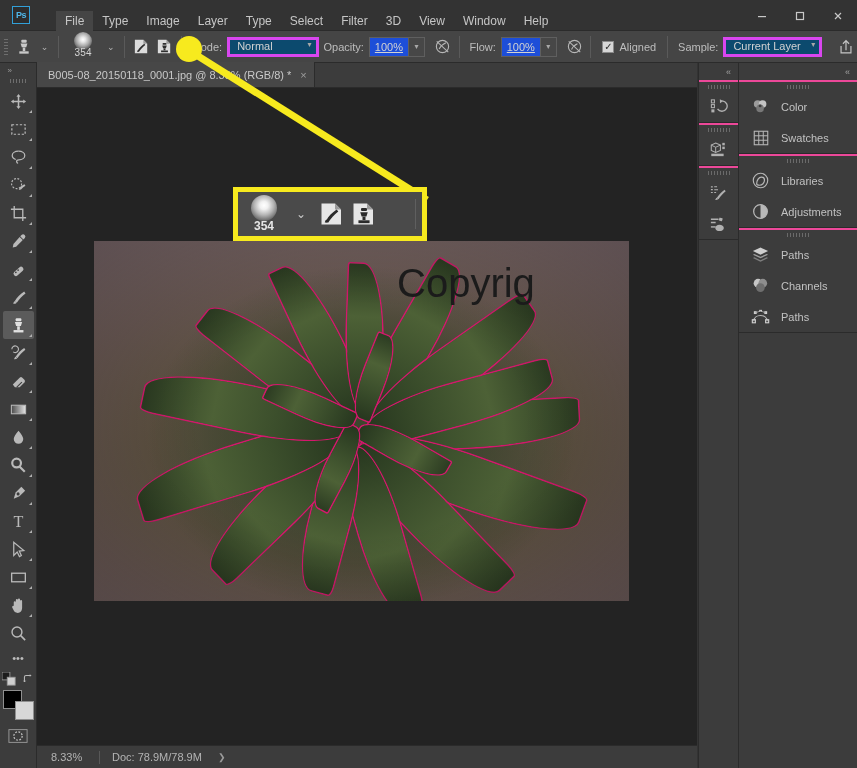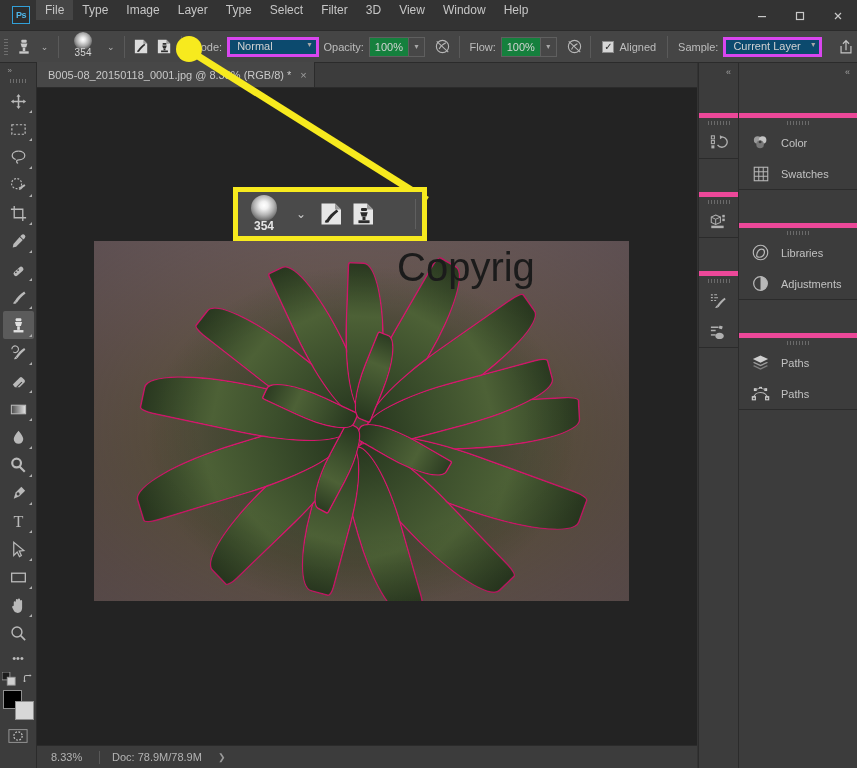--- a/index.html
+++ b/index.html
@@ -28,7 +28,7 @@
     display:flex; align-items:center; justify-content:center;
     letter-spacing:-0.5px;
   }
-  .menubar { display:flex; align-items:flex-start; margin-left:6px; height:31px;}
+  .menubar { display:flex; align-items:flex-end; margin-left:26px; height:31px;}
   .menu-item {
     padding: 3px 9px; color:#c6c6c6; font-size:12px; line-height:14px;
     white-space:nowrap;

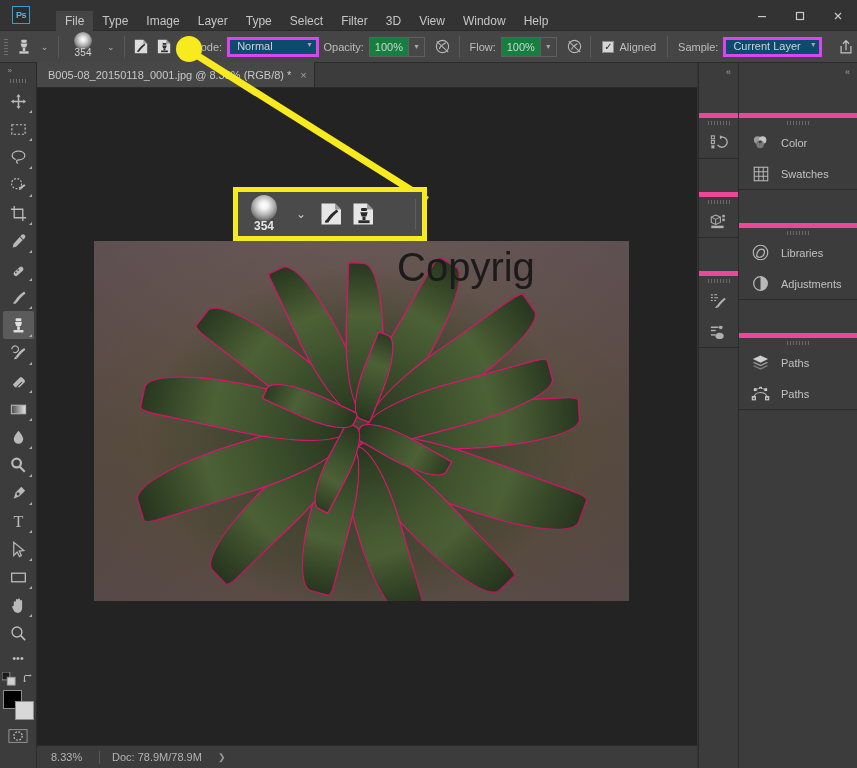--- a/index.html
+++ b/index.html
@@ -77,8 +77,8 @@
   }
   .ob-select .sel-chev { margin-left:auto; padding-left:8px; font-size:8px; color:#a8a8a8;}
   .ob-num {
-    height:20px; min-width:40px; background:#15803d; border:1px solid #5f5f5f;
-    display:flex; align-items:center; justify-content:center; color:#d2d2d2; font-size:11px;
+    height:20px; min-width:40px; background:#1d4ed8; border:1px solid #5f5f5f;
+    display:flex; align-items:center; justify-content:center; color:#d2d2d2; font-size:11px;text-decoration:underline;
   }
   .ob-stepper {
     height:20px; width:17px; background:#474747; border:1px solid #5f5f5f; border-left:none;

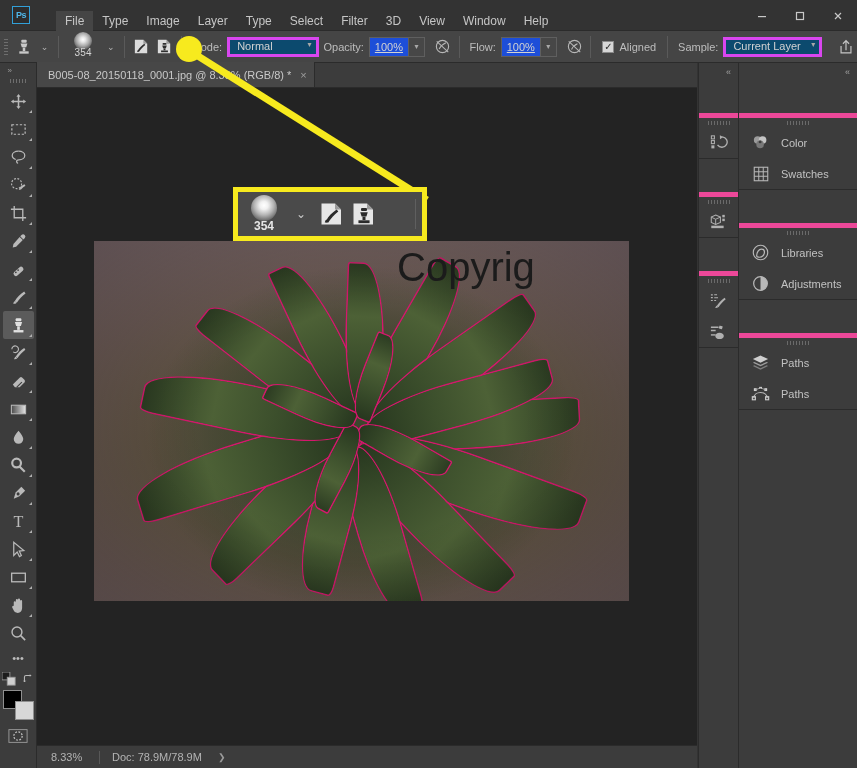--- a/index.html
+++ b/index.html
@@ -182,7 +182,7 @@
     height:17px; display:flex; align-items:center; justify-content:flex-end;
     padding-right:7px; color:#a0a0a0; font-size:9px; background:#3c3c3c;
   }
-  .pgroup { border-top:5px solid #ec4899; border-bottom:1px solid #2b2b2b; background:#3c3c3c;margin-top:33px;}
+  .pgroup { border-top:2px solid #ec4899; border-bottom:1px solid #2b2b2b; background:#3c3c3c;}
   .pgrip { height:9px; display:flex; align-items:center; justify-content:center;}
   .pgrip i { width:22px; height:4px; display:block; background:
       repeating-linear-gradient(to right,#6a6a6a 0 1px,transparent 1px 3px);}

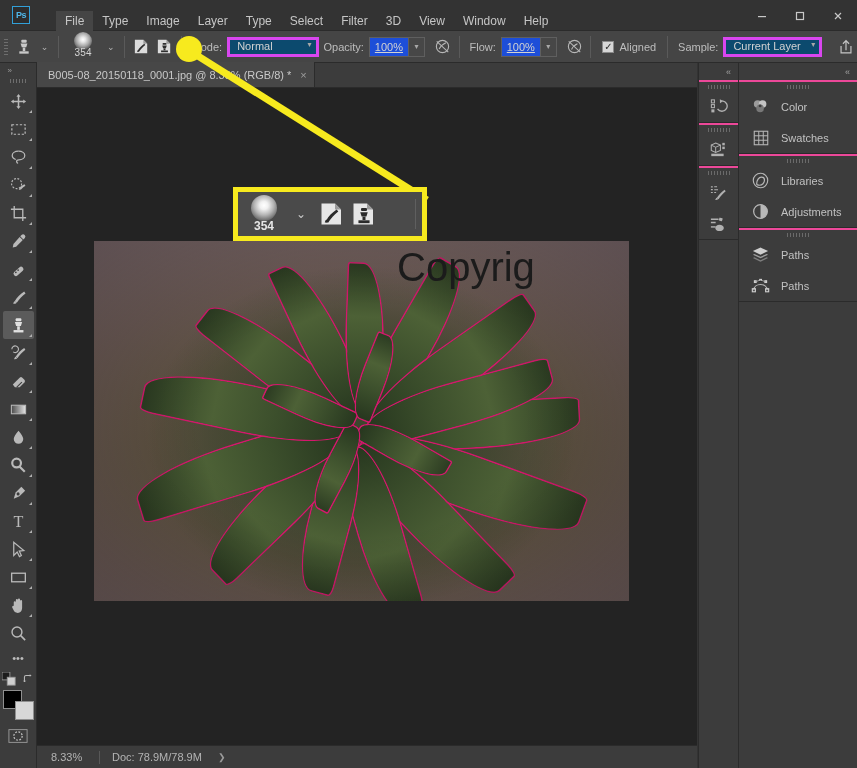--- a/index.html
+++ b/index.html
@@ -148,7 +148,7 @@
   }
   .leaf.tip { border-radius:60% 2% 60% 2%; }
   .copy-text {
-    position:absolute; left:303px; top:4px;
+    position:absolute; left:303px; top:20px;
     font-family:"Liberation Sans", sans-serif;
     font-size:40px; color:#1b1b1b; letter-spacing:0px;
   }

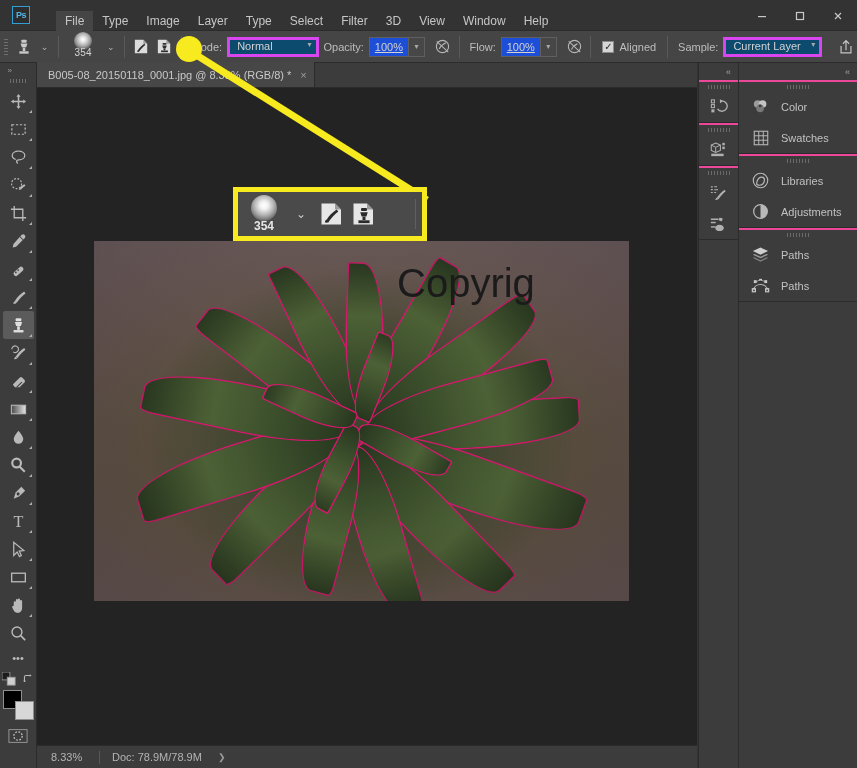--- a/index.html
+++ b/index.html
@@ -703,6 +703,16 @@
     <div class="prow">
       <span class="picon">
         <svg width="19" height="19" viewBox="0 0 20 20">
+          <circle cx="7.4" cy="7.6" r="4.6" fill="#c6c6c6"></circle>
+          <circle cx="12.4" cy="7.6" r="4.6" fill="#8e8e8e"></circle>
+          <circle cx="9.9" cy="12.2" r="4.6" fill="#6e6e6e"></circle>
+        </svg>
+      </span>
+      <span>Channels</span>
+    </div>
+    <div class="prow">
+      <span class="picon">
+        <svg width="19" height="19" viewBox="0 0 20 20">
           <path d="M3 15 C3 7 17 7 17 15" fill="none" stroke="#b8b8b8" stroke-width="1.2"></path>
           <rect x="1.4" y="13.4" width="3.2" height="3.2" fill="none" stroke="#cfcfcf" stroke-width="1.2"></rect>
           <rect x="15.4" y="13.4" width="3.2" height="3.2" fill="none" stroke="#cfcfcf" stroke-width="1.2"></rect>

